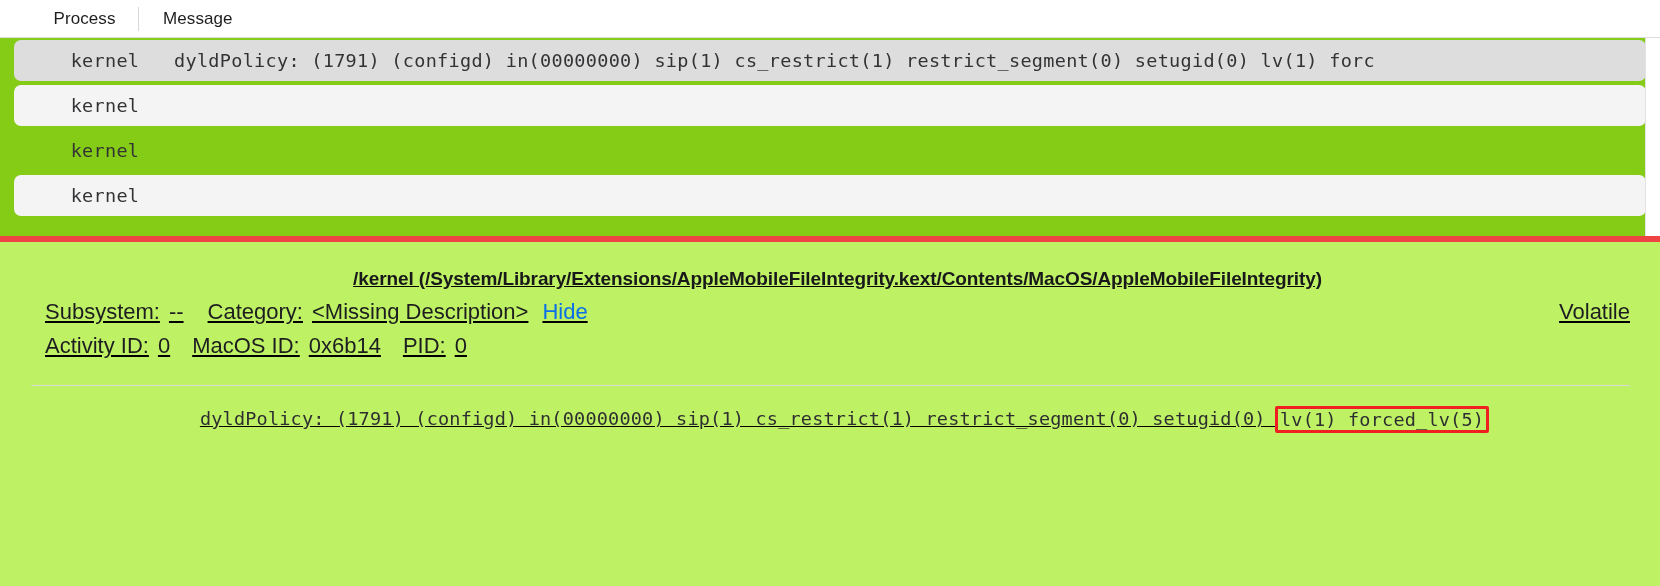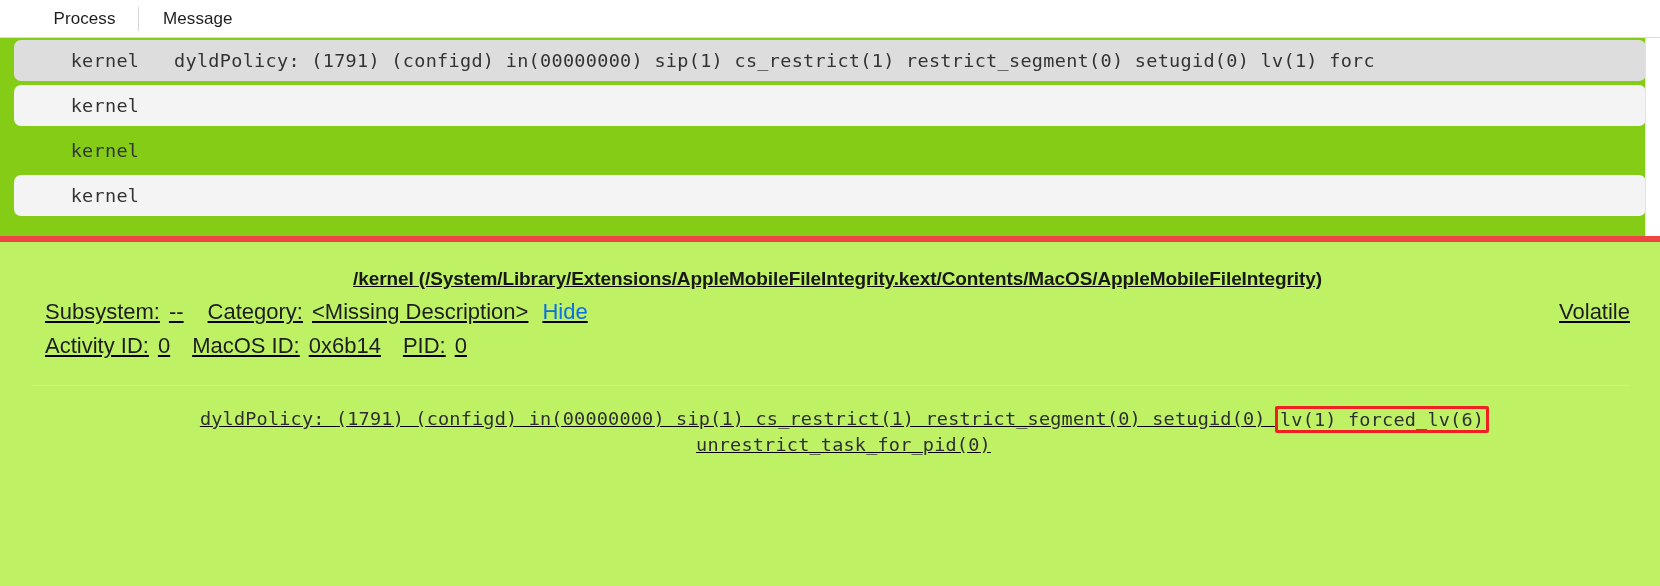--- a/index.html
+++ b/index.html
@@ -261,7 +261,7 @@
     <div class="detail-rule"></div>
 
     <div class="body-block">
-      <div class="body-line"><span>dyldPolicy: (1791) (configd) in(00000000) sip(1) cs_restrict(1) restrict_segment(0) setugid(0) </span><span class="hl-box">lv(1) forced_lv(6)</span></div>
+      <div class="body-line"><span>dyldPolicy: (1791) (configd) in(00000000) sip(1) cs_restrict(1) restrict_segment(0) setugid(0) </span><span class="hl-box">lv(1) forced_lv(5)</span></div>
       <div class="body-line">unrestrict_task_for_pid(0)</div>
     </div>
 

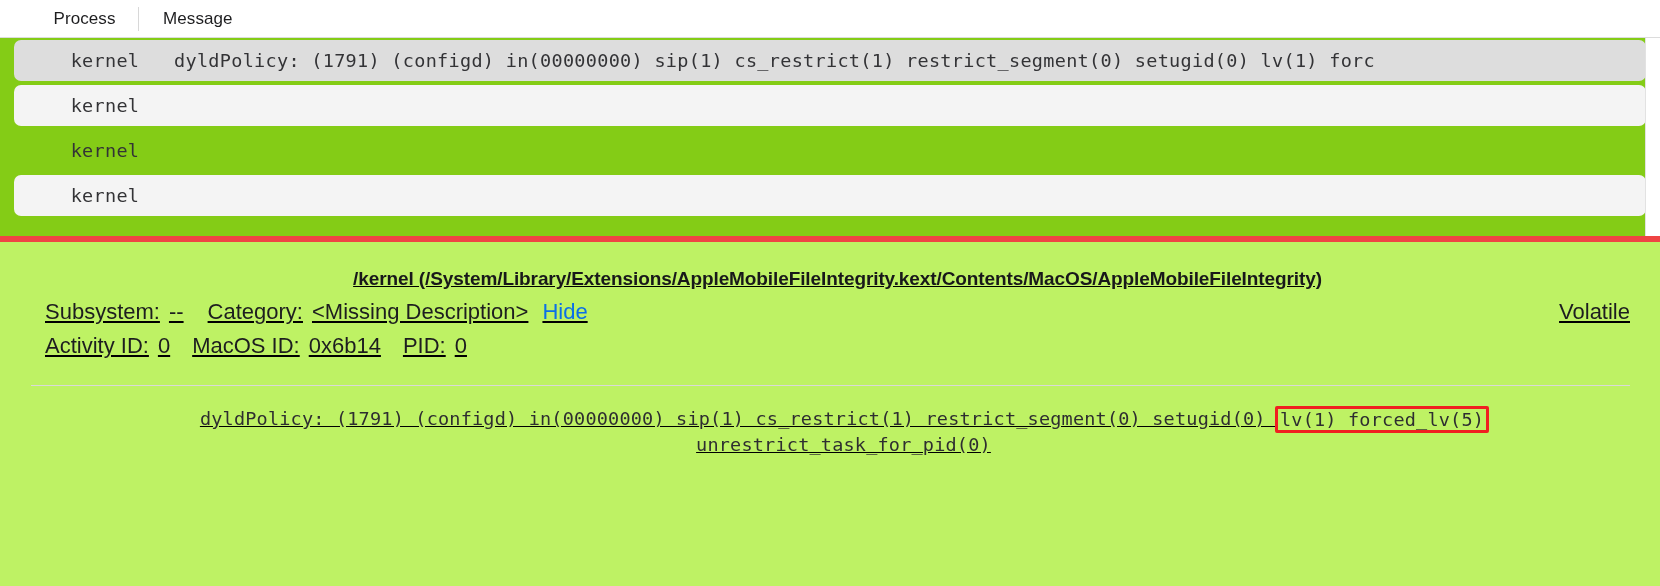--- a/index.html
+++ b/index.html
@@ -262,7 +262,6 @@
 
     <div class="body-block">
       <div class="body-line"><span>dyldPolicy: (1791) (configd) in(00000000) sip(1) cs_restrict(1) restrict_segment(0) setugid(0) </span><span class="hl-box">lv(1) forced_lv(5)</span></div>
-      <div class="body-line">unrestrict_task_for_pid(0)</div>
     </div>
 
   </div>

